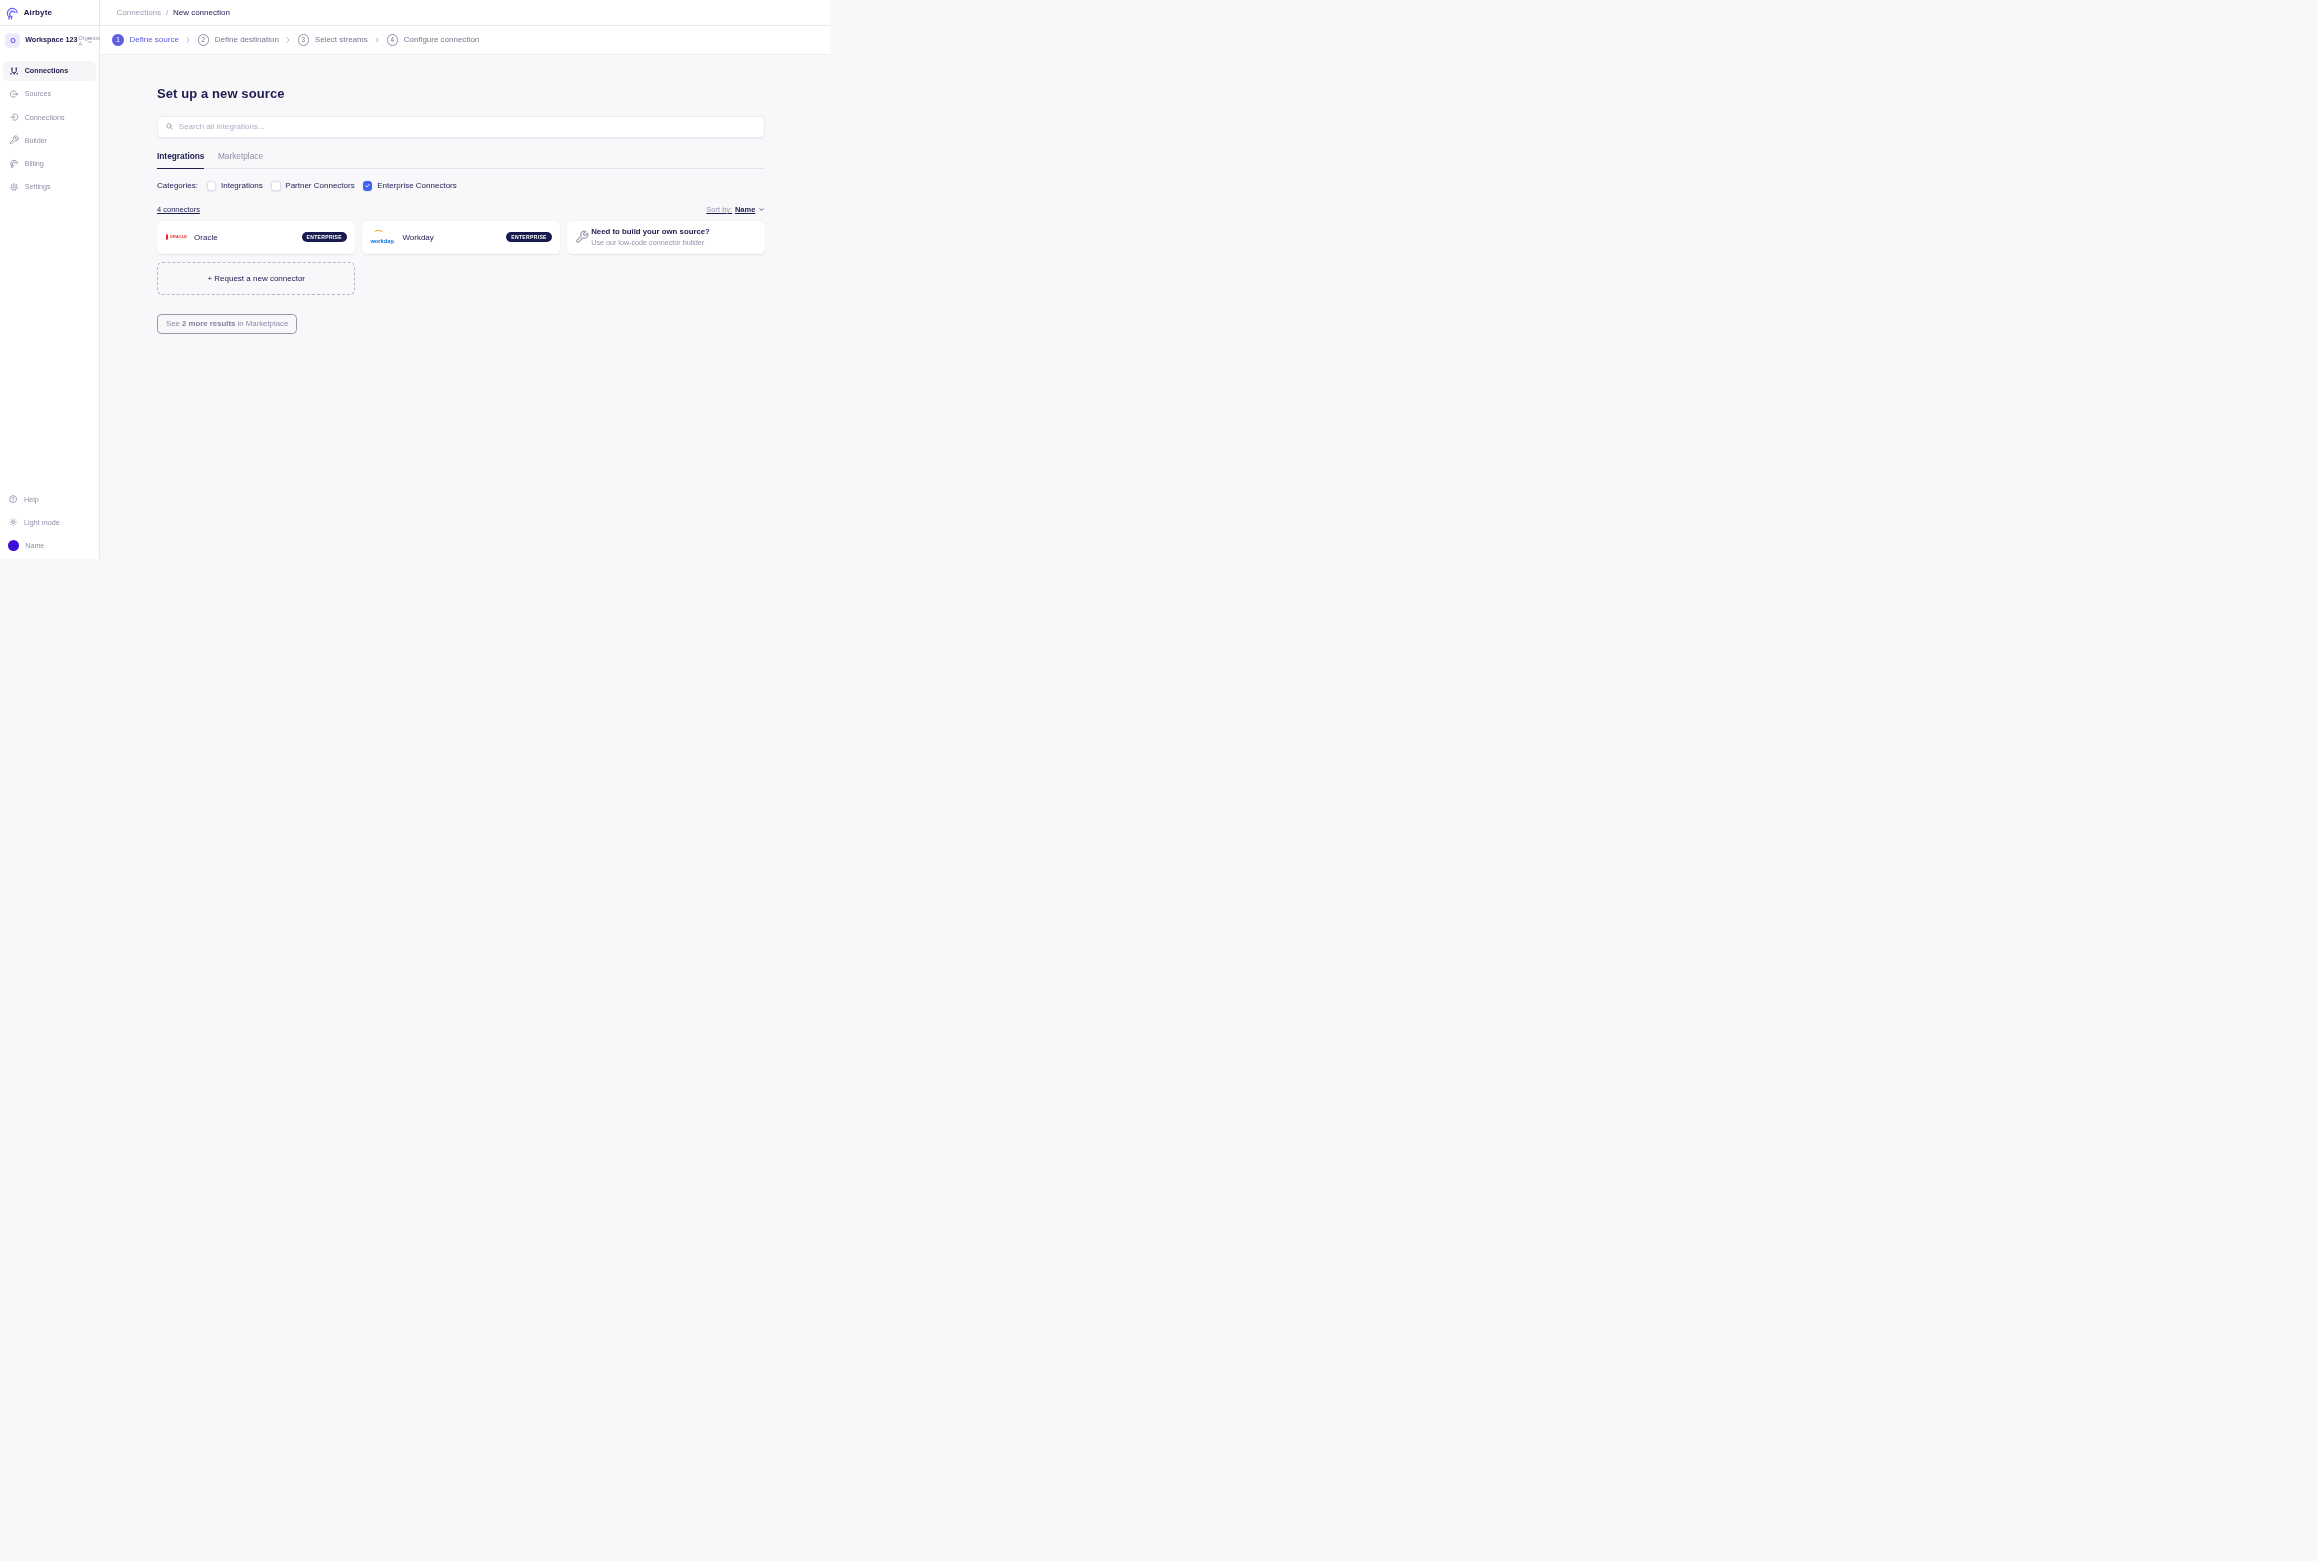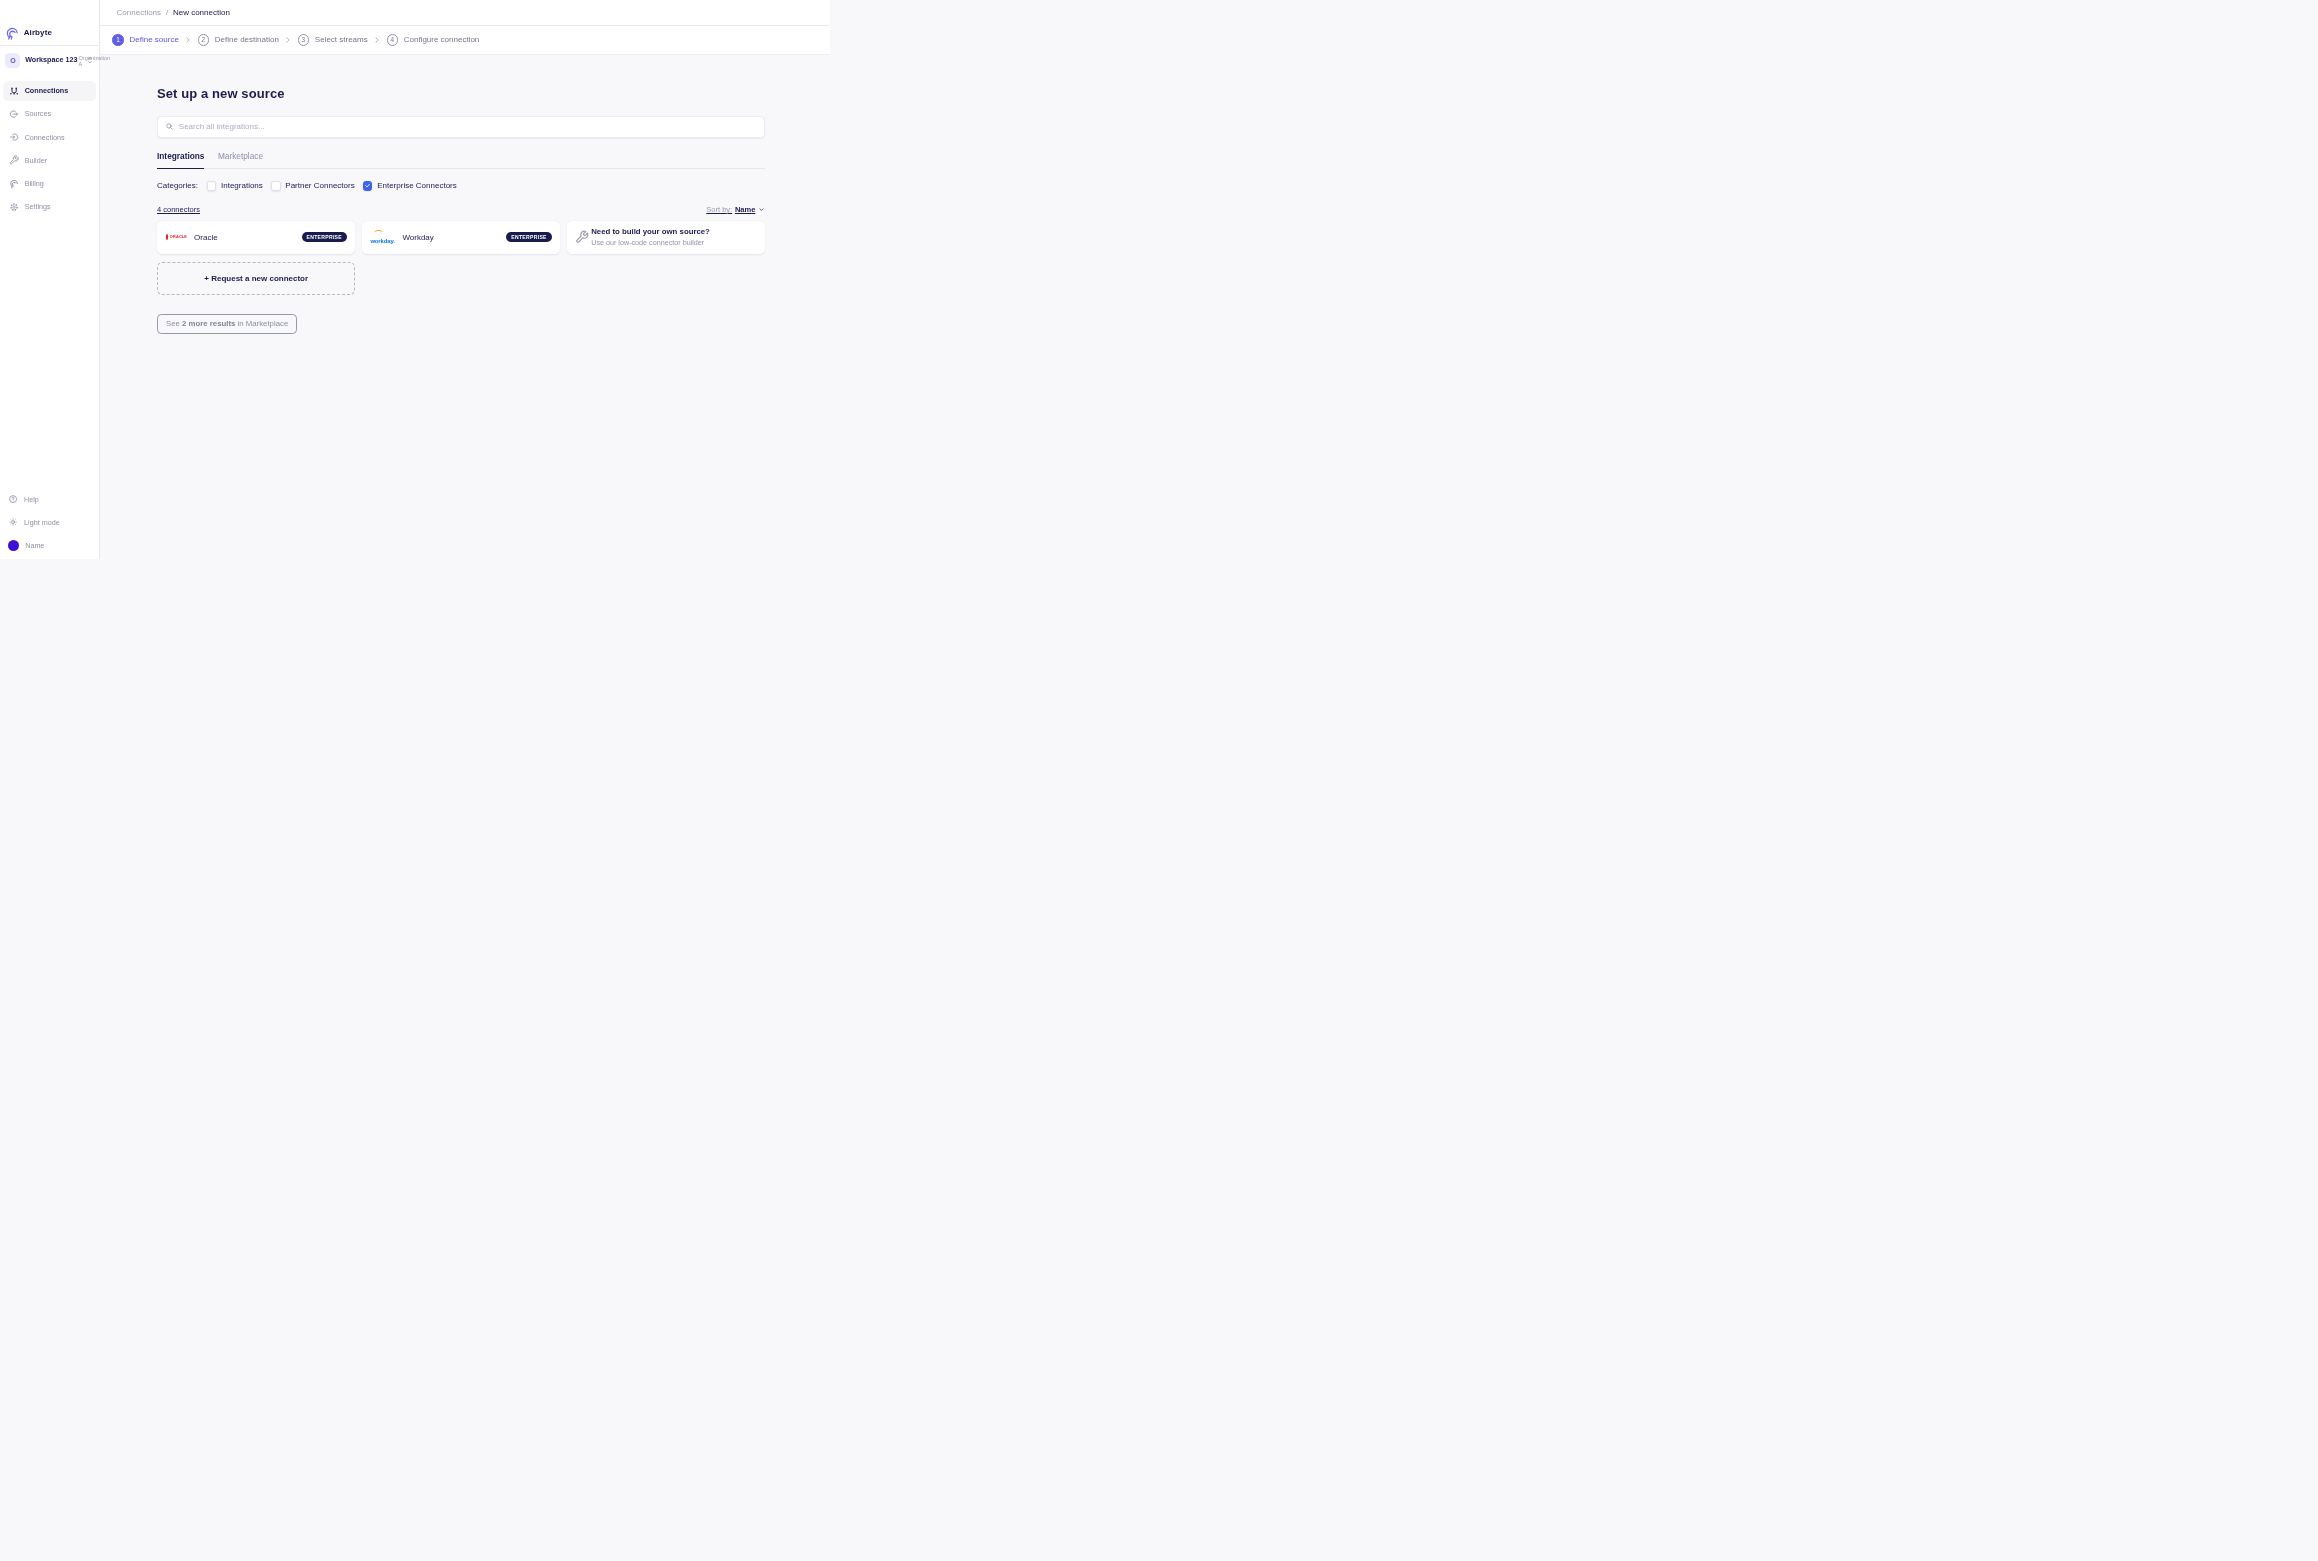--- a/index.html
+++ b/index.html
@@ -10,7 +10,7 @@
 
   
   .sidebar { width:100px; min-width:100px; background:#fff; border-right:0.5px solid #e7e8ee; display:flex; flex-direction:column; }
-  .logo-row { height:26px; min-height:26px; display:flex; align-items:center; gap:3.8px; padding:0 5.4px; border-bottom:0.5px solid #e7e8ee;margin-top:20px; }
+  .logo-row { height:26px; min-height:26px; display:flex; align-items:center; gap:3.8px; padding:0 5.4px; border-bottom:0.5px solid #e7e8ee; }
   .logo-text { font-size:8px; font-weight:800; color:#171747; letter-spacing:0.1px; }
   .workspace-row { display:flex; align-items:center; padding:7px 5.4px 6.4px 5.4px; cursor:pointer; }
   .ws-badge { width:15px; height:15px; min-width:15px; border-radius:4.3px; background:#ecebfb; color:#5a55e0; font-weight:700; font-size:7px; display:flex; align-items:center; justify-content:center; }

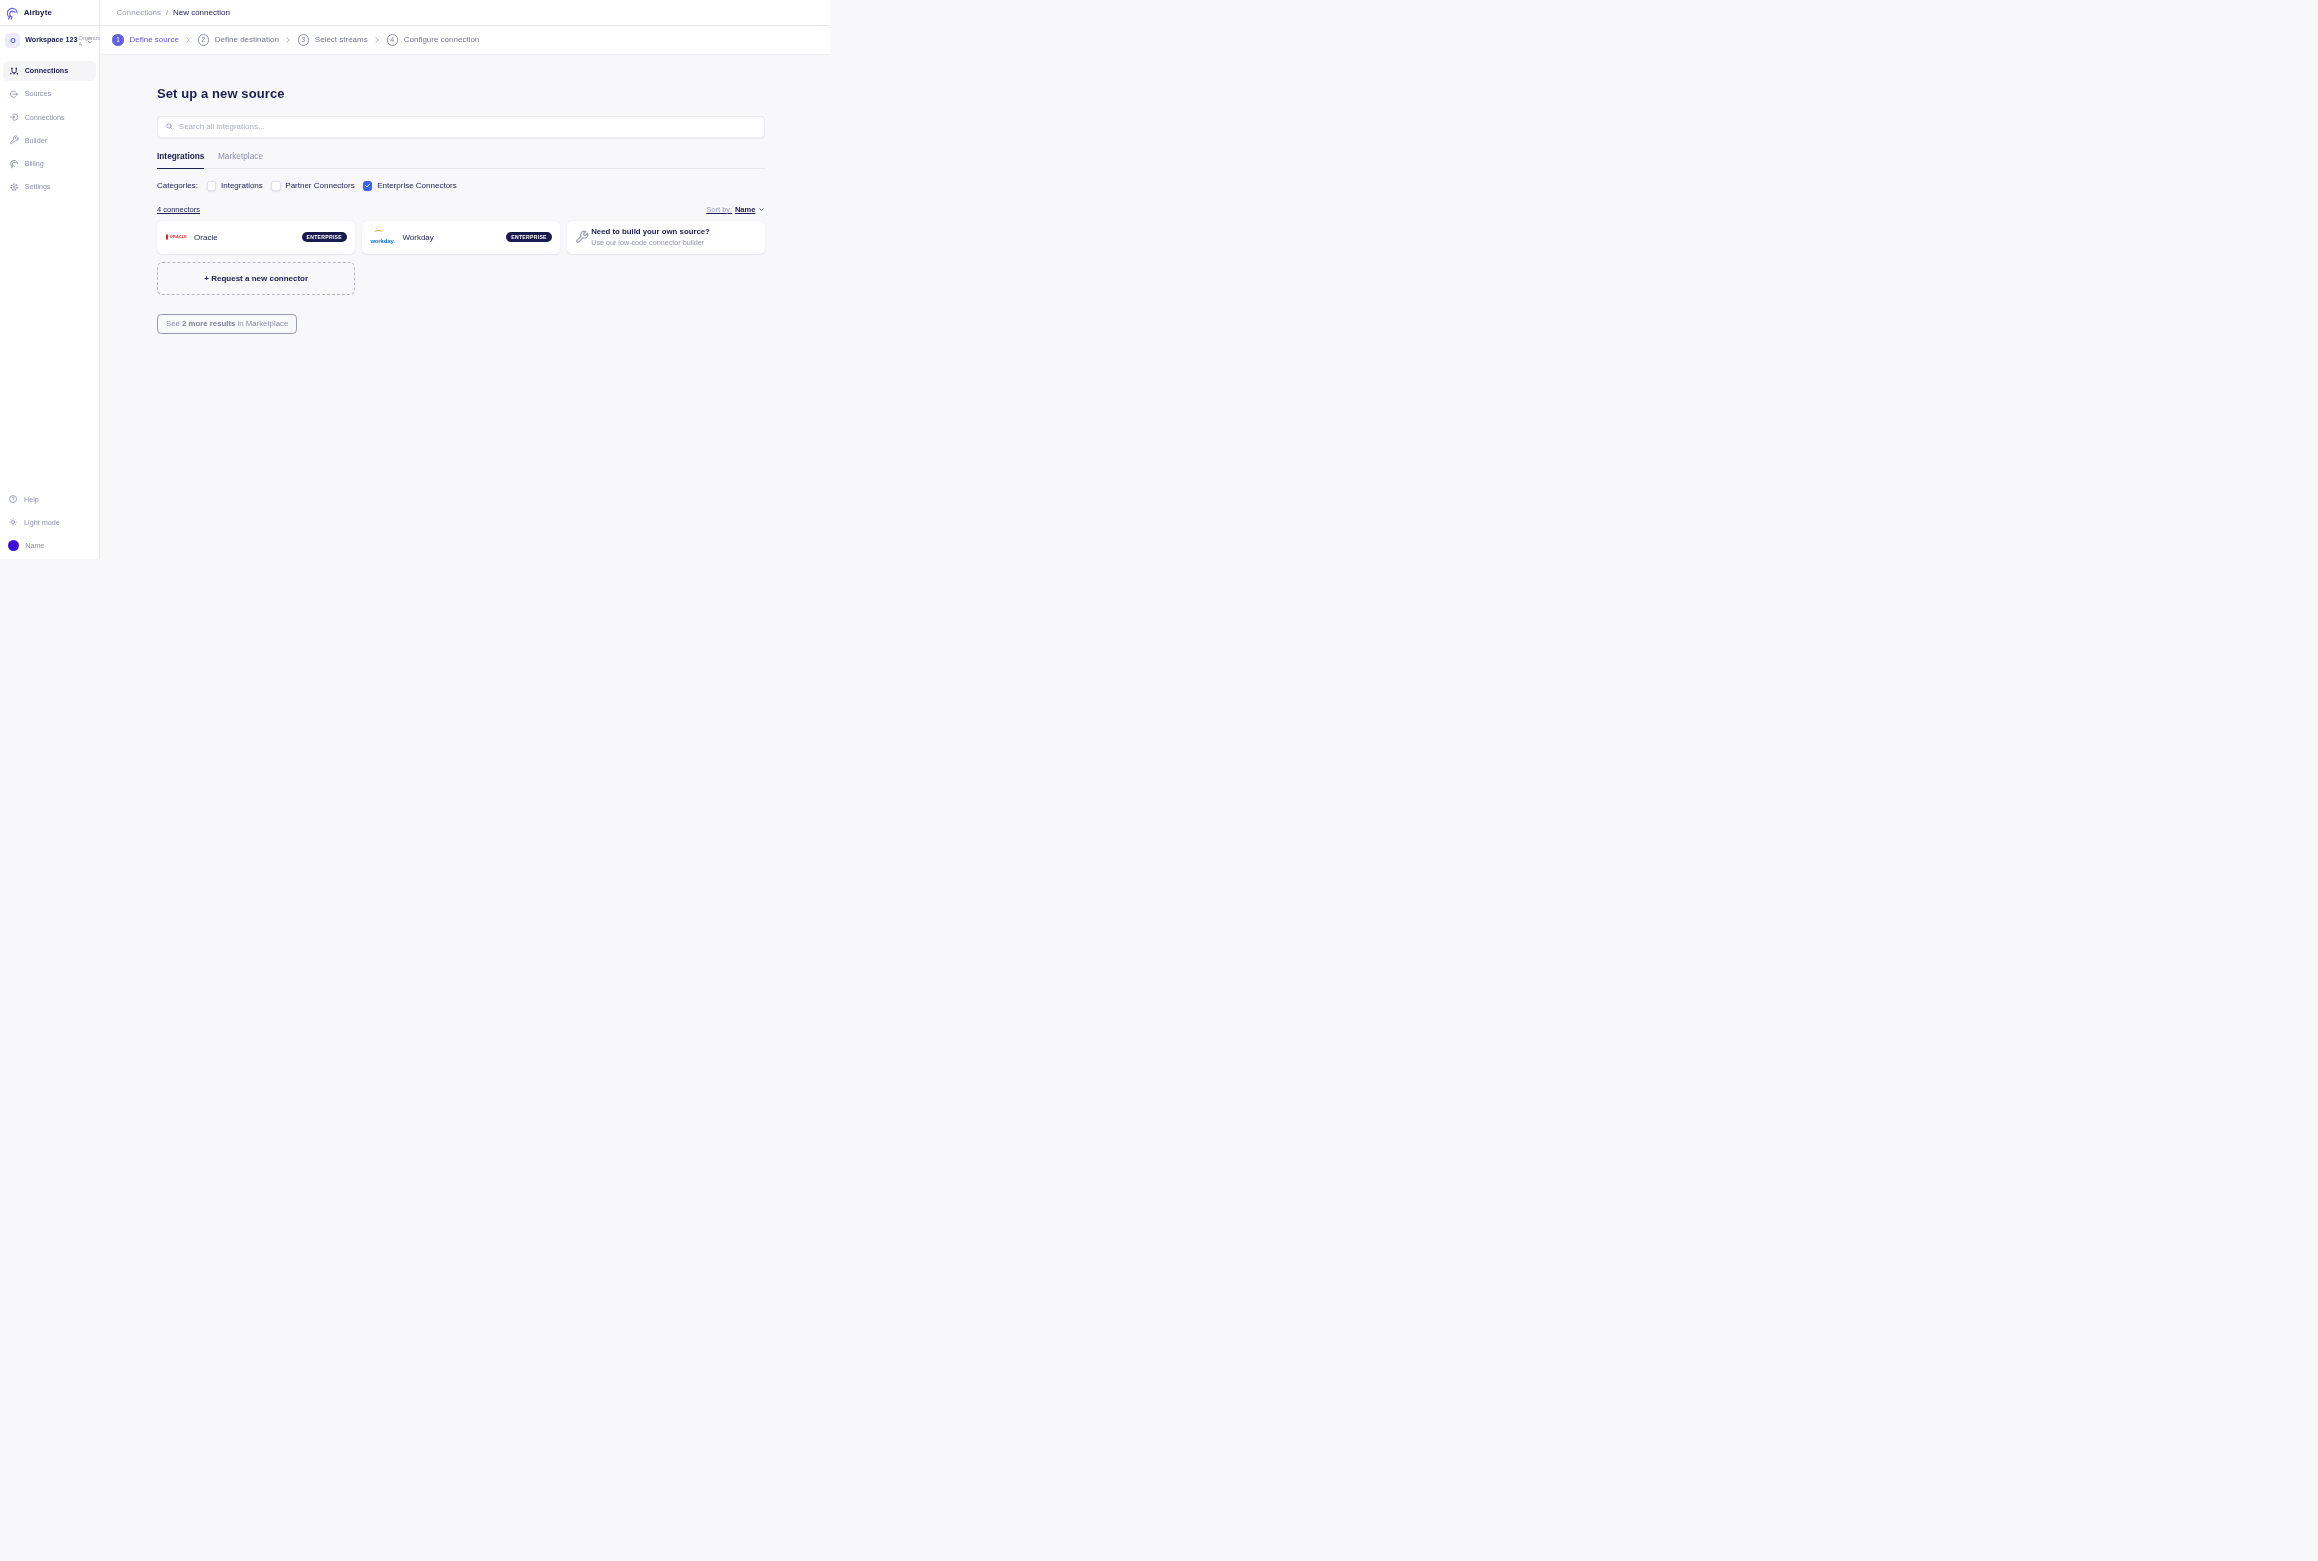--- a/index.html
+++ b/index.html
@@ -88,7 +88,7 @@
   .builder-title { font-size:7.8px; font-weight:700; color:#1d1c4f; }
   .builder-sub { font-size:7.2px; color:#9093a9; }
 
-  .request-box { height:33px; border:1.1px dashed #b6b8c7; border-radius:5.4px; display:flex; align-items:center; justify-content:center; font-size:8px; font-weight:700; color:#1d1c4f; cursor:pointer; background:transparent; }
+  .request-box { height:33px; border:1.1px dashed #b6b8c7; border-radius:5.4px; display:flex; align-items:center; justify-content:center; font-size:8px; font-weight:400; color:#1d1c4f; cursor:pointer; background:transparent; }
 
   .see-more-wrap { margin-top:19px; }
   .see-more { display:inline-block; border:0.8px solid #979aad; border-radius:4.3px; padding:4.3px 8px; font-size:7.8px; color:#8c8ea4; background:transparent; cursor:pointer; font-family:inherit; }

